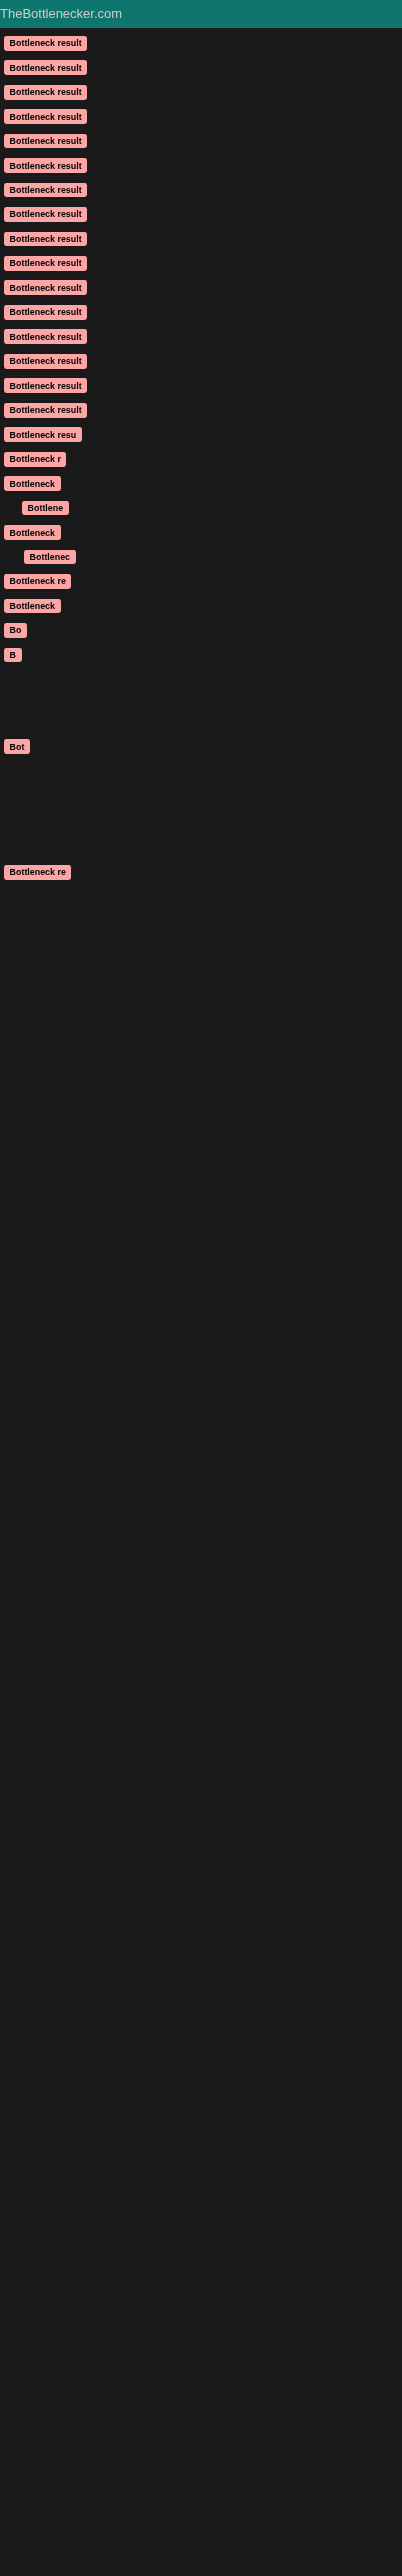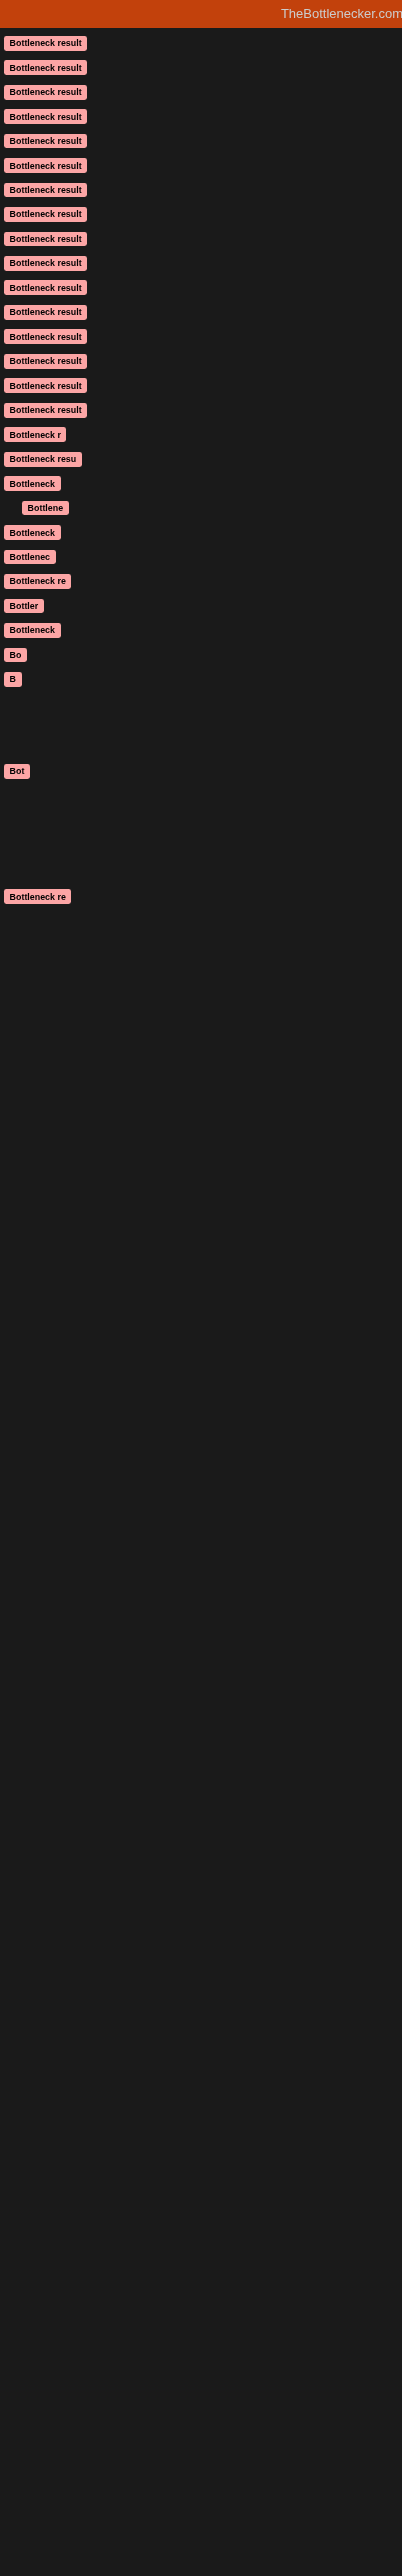--- a/index.html
+++ b/index.html
@@ -17,11 +17,11 @@
     }
 
     .site-title {
-      text-align: right;
+      text-align: left;
       color: #cccccc;
       font-size: 13px;
       padding: 6.4px 0;
-      background-color: #c2410c;
+      background-color: #0f766e;
     }
 
     .items-container {

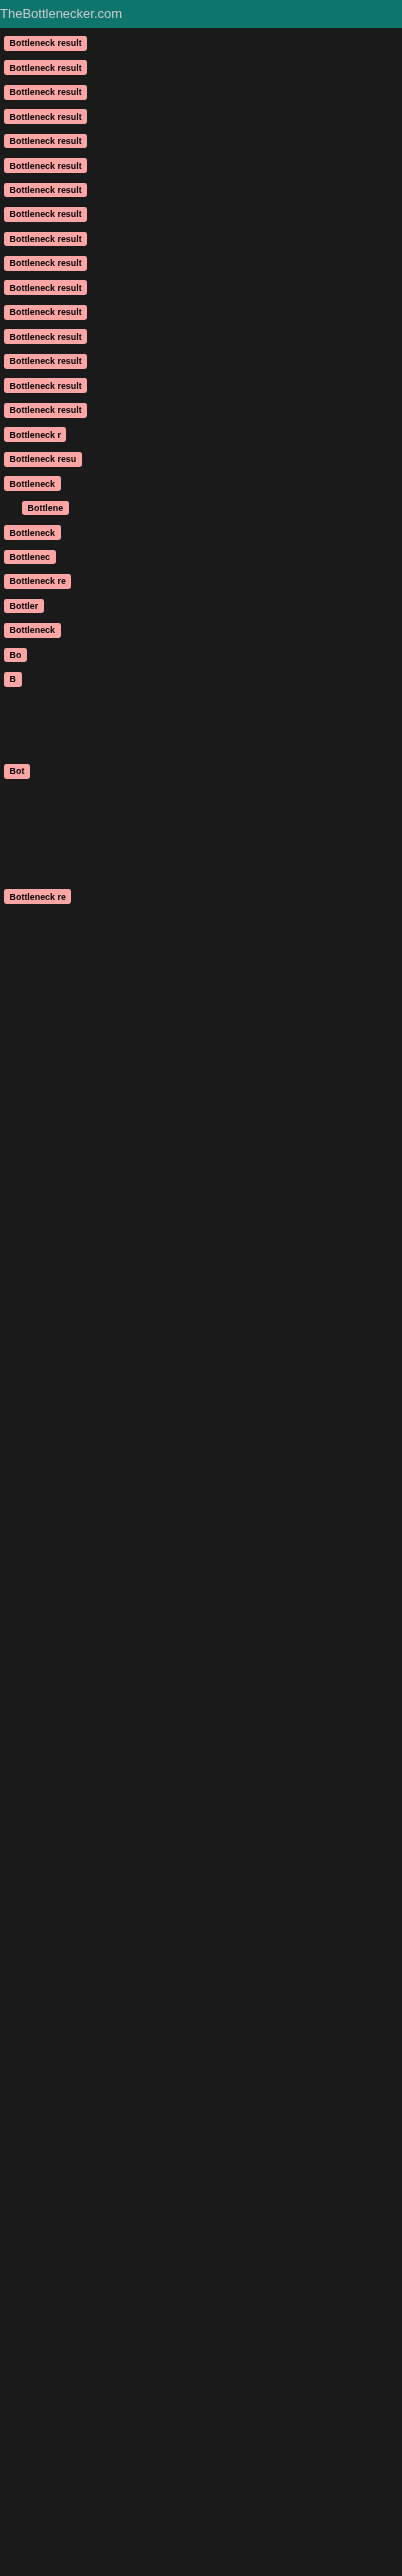--- a/index.html
+++ b/index.html
@@ -108,10 +108,10 @@
       <span class="bottleneck-badge" style="max-width: 117px;">Bottleneck result</span>
     </div>
     <div class="bottleneck-item">
-      <span class="bottleneck-badge" style="max-width: 89px;">Bottleneck r</span>
+      <span class="bottleneck-badge" style="max-width: 105px;">Bottleneck resu</span>
     </div>
     <div class="bottleneck-item">
-      <span class="bottleneck-badge" style="max-width: 105px;">Bottleneck resu</span>
+      <span class="bottleneck-badge" style="max-width: 89px;">Bottleneck r</span>
     </div>
     <div class="bottleneck-item">
       <span class="bottleneck-badge" style="max-width: 79px;">Bottleneck</span>

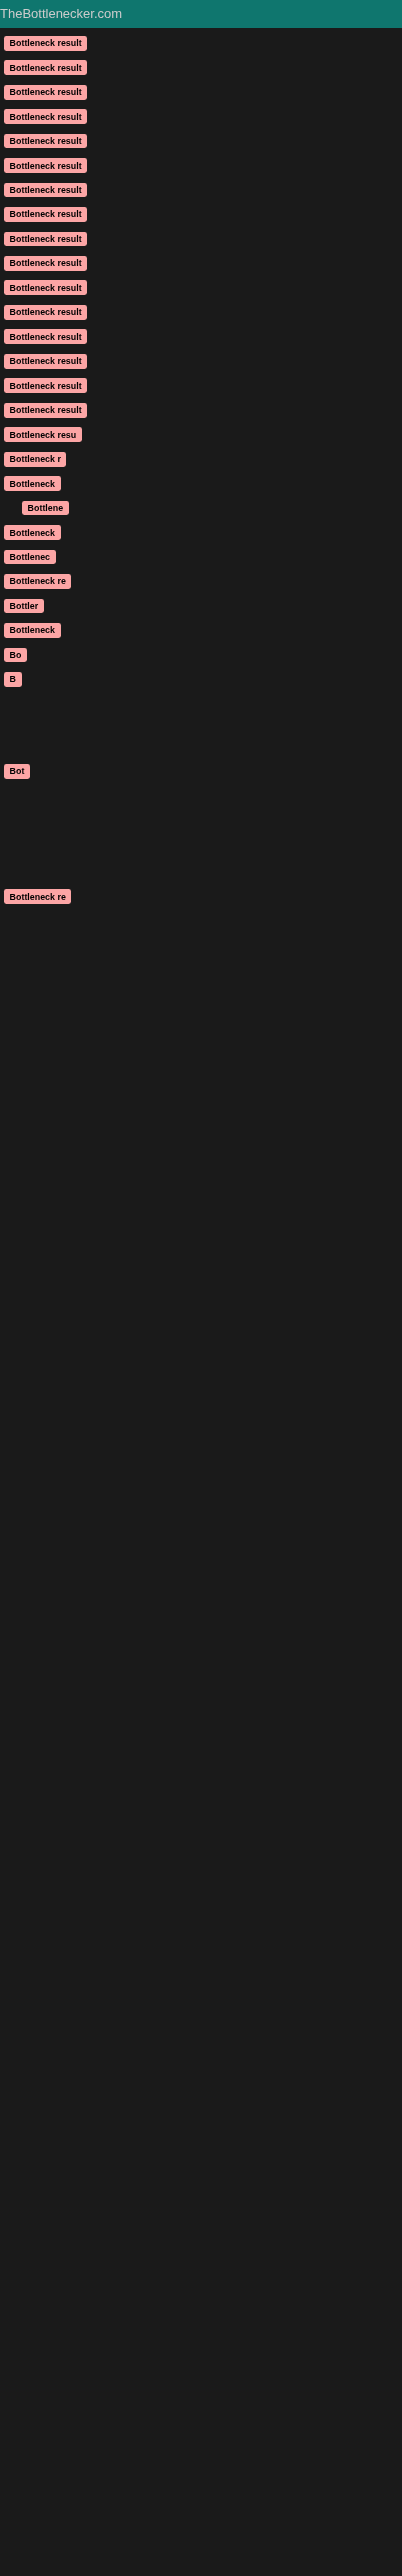--- a/index.html
+++ b/index.html
@@ -123,7 +123,7 @@
       <span class="bottleneck-badge" style="max-width: 79px;">Bottleneck</span>
     </div>
     <div class="bottleneck-item">
-      <span class="bottleneck-badge" style="max-width: 74px;">Bottlenec</span>
+      <span class="bottleneck-badge" style="max-width: 74px; margin-left: 20px;">Bottlenec</span>
     </div>
     <div class="bottleneck-item">
       <span class="bottleneck-badge" style="max-width: 97px;">Bottleneck re</span>

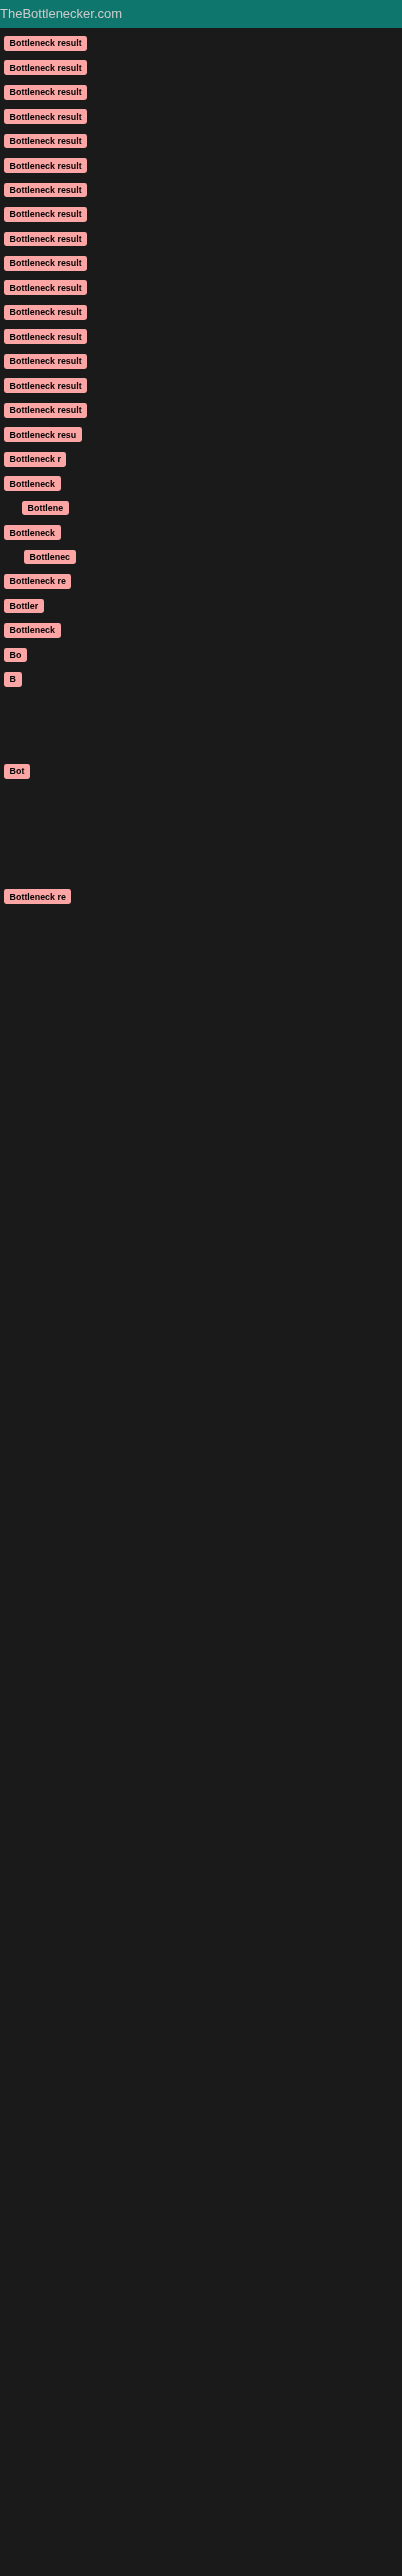--- a/index.html
+++ b/index.html
@@ -129,9 +129,6 @@
       <span class="bottleneck-badge" style="max-width: 97px;">Bottleneck re</span>
     </div>
     <div class="bottleneck-item">
-      <span class="bottleneck-badge" style="max-width: 60px;">Bottler</span>
-    </div>
-    <div class="bottleneck-item">
       <span class="bottleneck-badge" style="max-width: 79px;">Bottleneck</span>
     </div>
     <div class="bottleneck-item">

